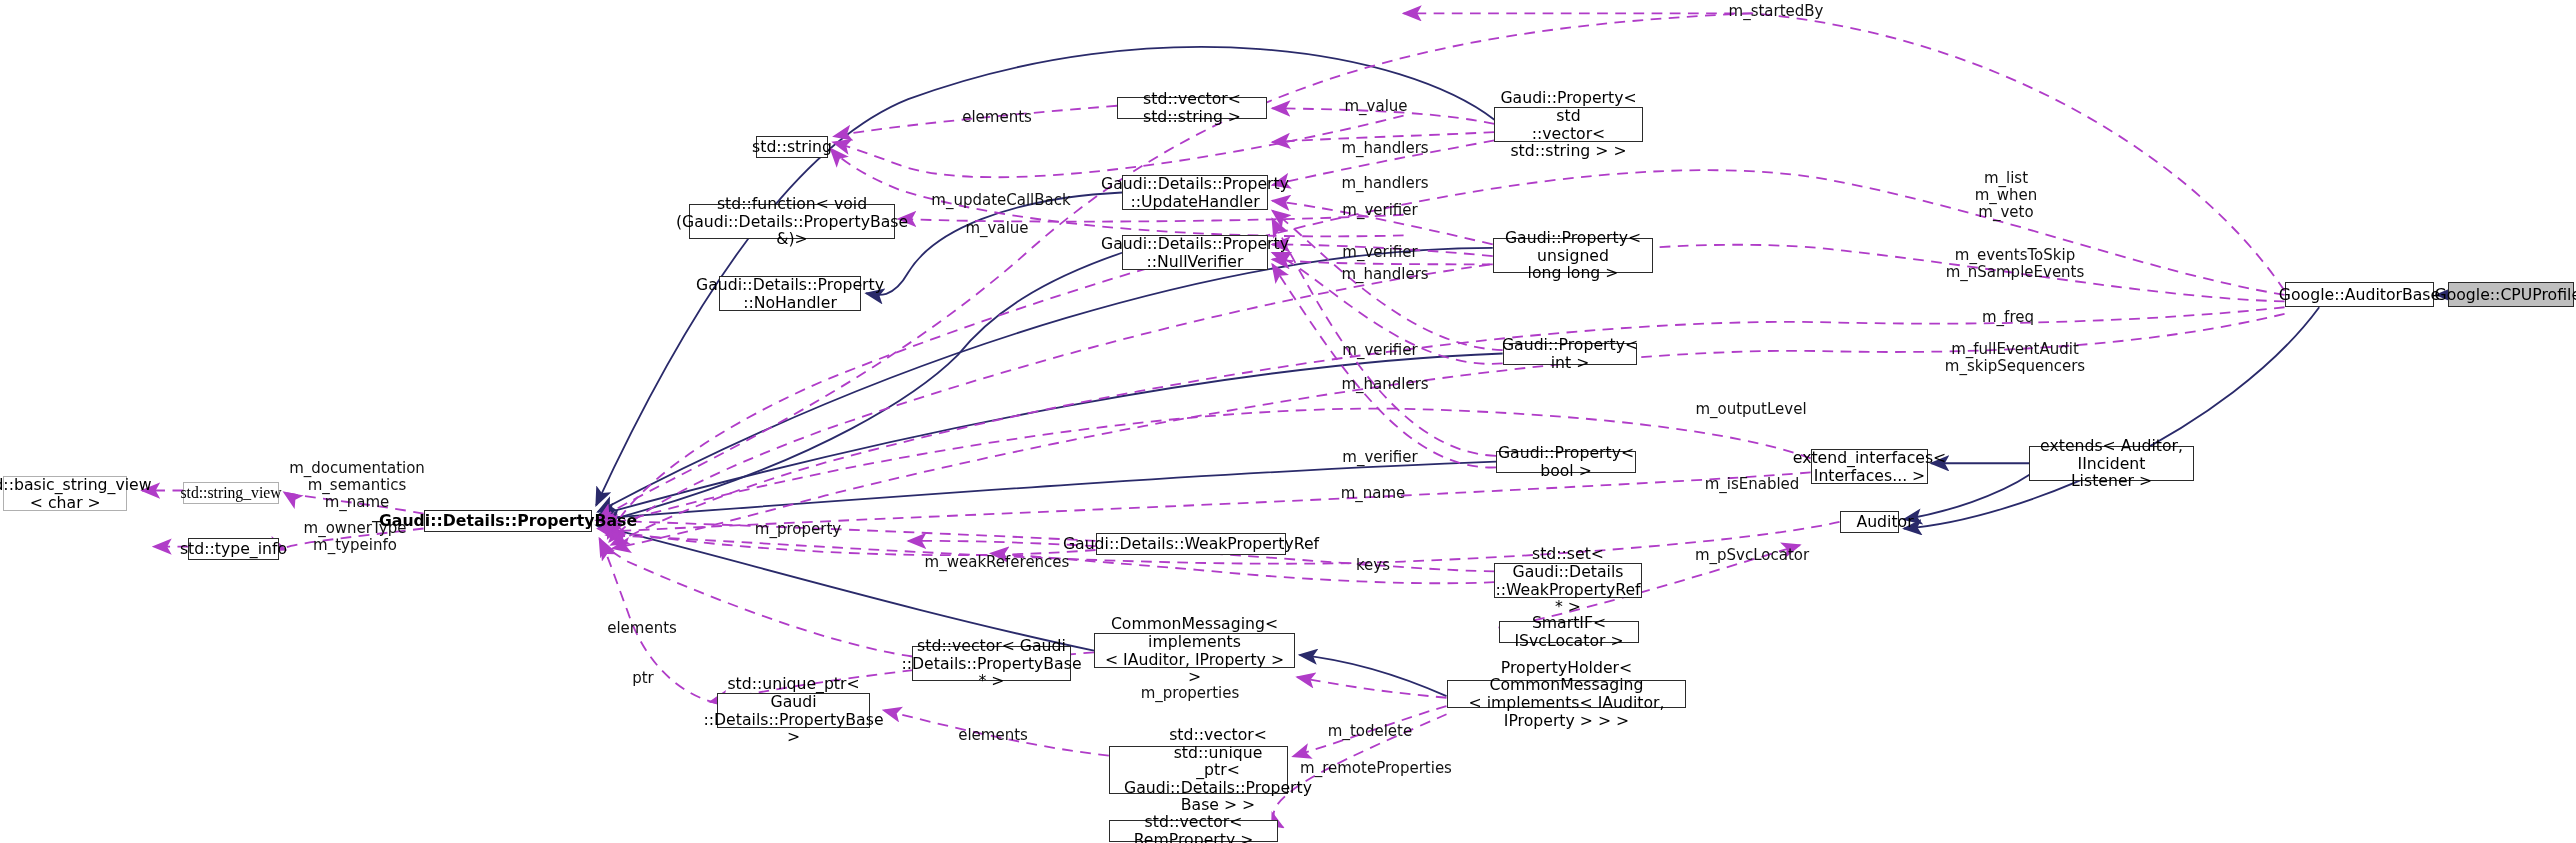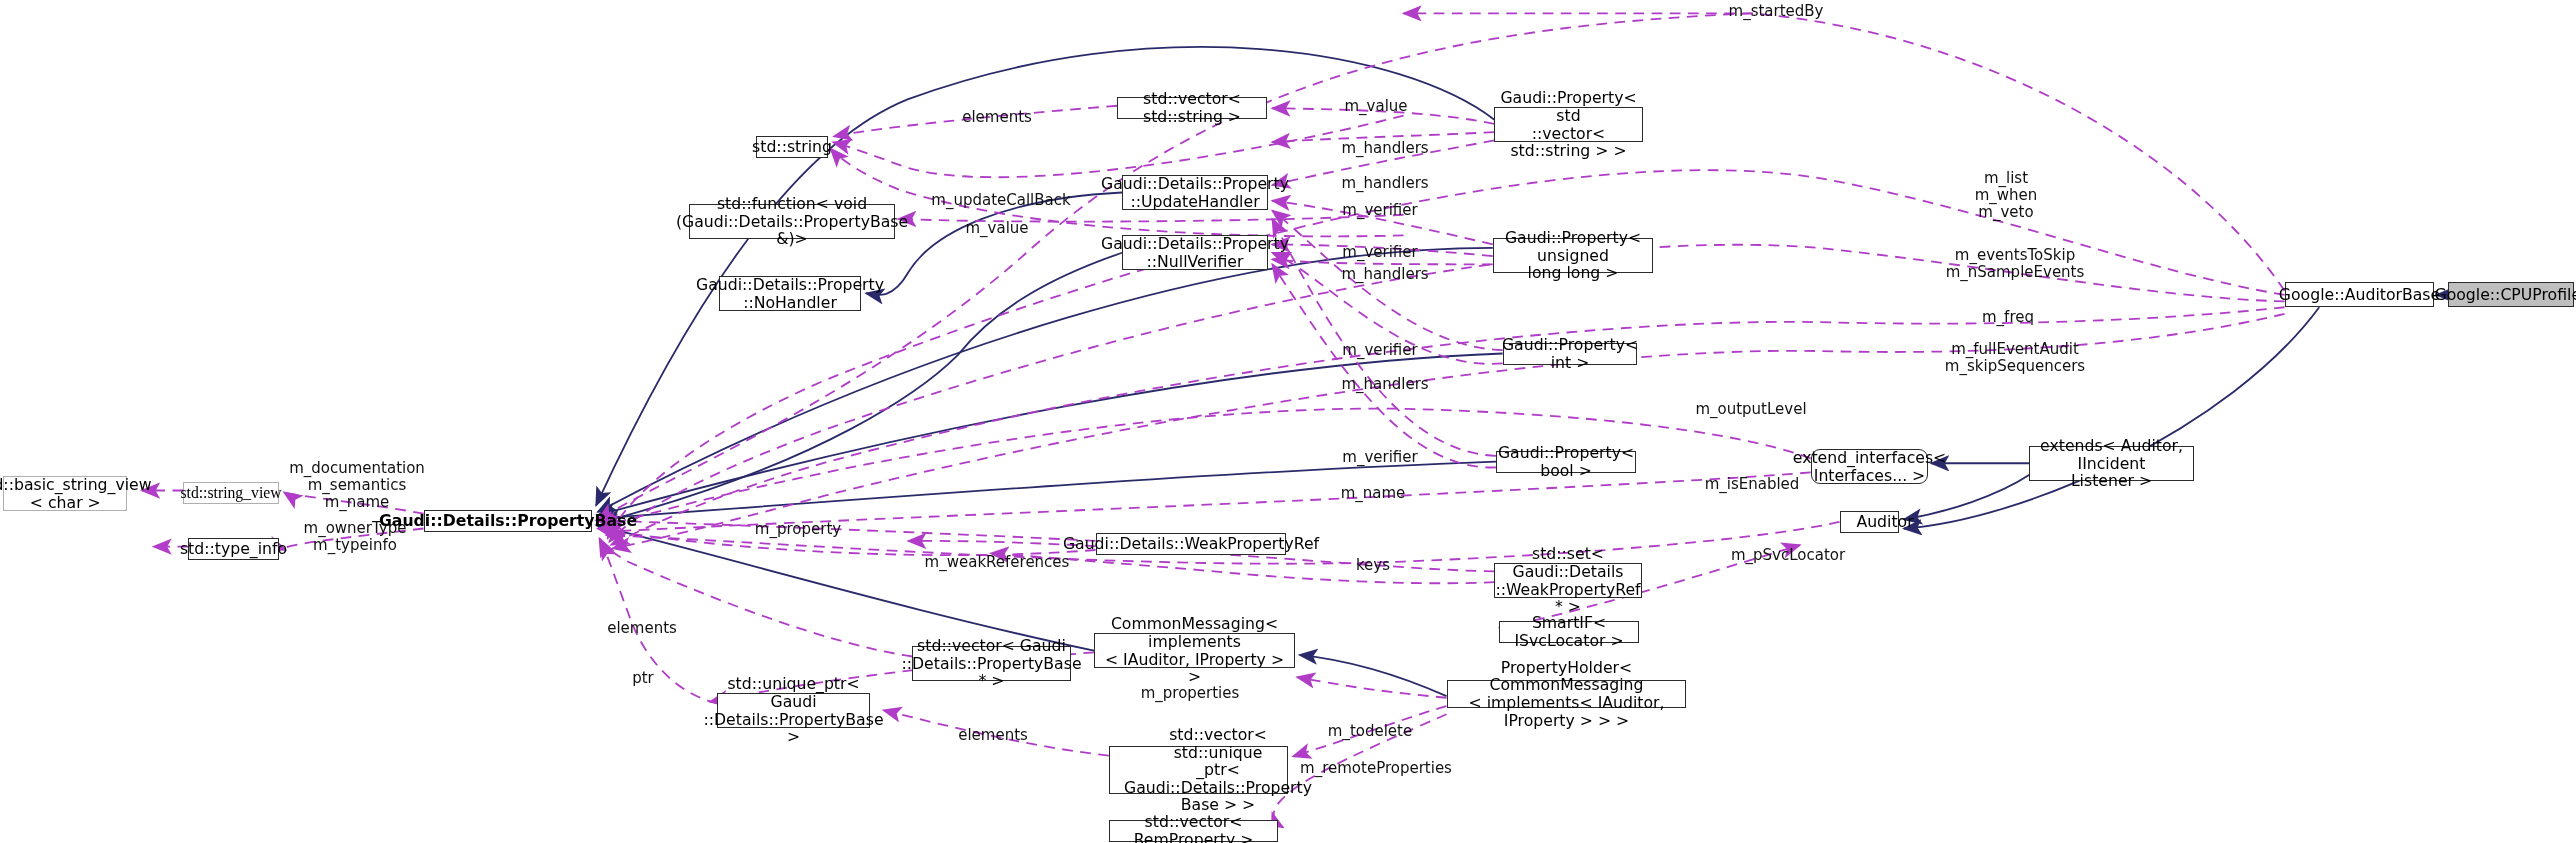--- a/index.html
+++ b/index.html
@@ -146,7 +146,7 @@
       <div class="node" style="left: 1109px; top: 820px; width: 169px; height: 21.5px;">std::vector&lt; RemProperty &gt;</div>
       <div class="node" style="left: 1447px; top: 680px; width: 239px; height: 28px;">PropertyHolder&lt; CommonMessaging
 &lt; implements&lt; IAuditor, IProperty &gt; &gt; &gt;</div>
-      <div class="node" style="left: 1811px; top: 449px; width: 117px; height: 35px; border-radius: 9px;">extend_interfaces&lt;
+      <div class="node" style="left: 1811px; top: 449px; width: 117px; height: 35px;">extend_interfaces&lt;
 Interfaces... &gt;</div>
       <div class="node" style="left: 1840px; top: 511px; width: 59px; height: 21.5px; padding-left: 36px;">Auditor</div>
       <div class="node" style="left: 2029px; top: 446px; width: 165px; height: 35px;">extends&lt; Auditor, IIncident

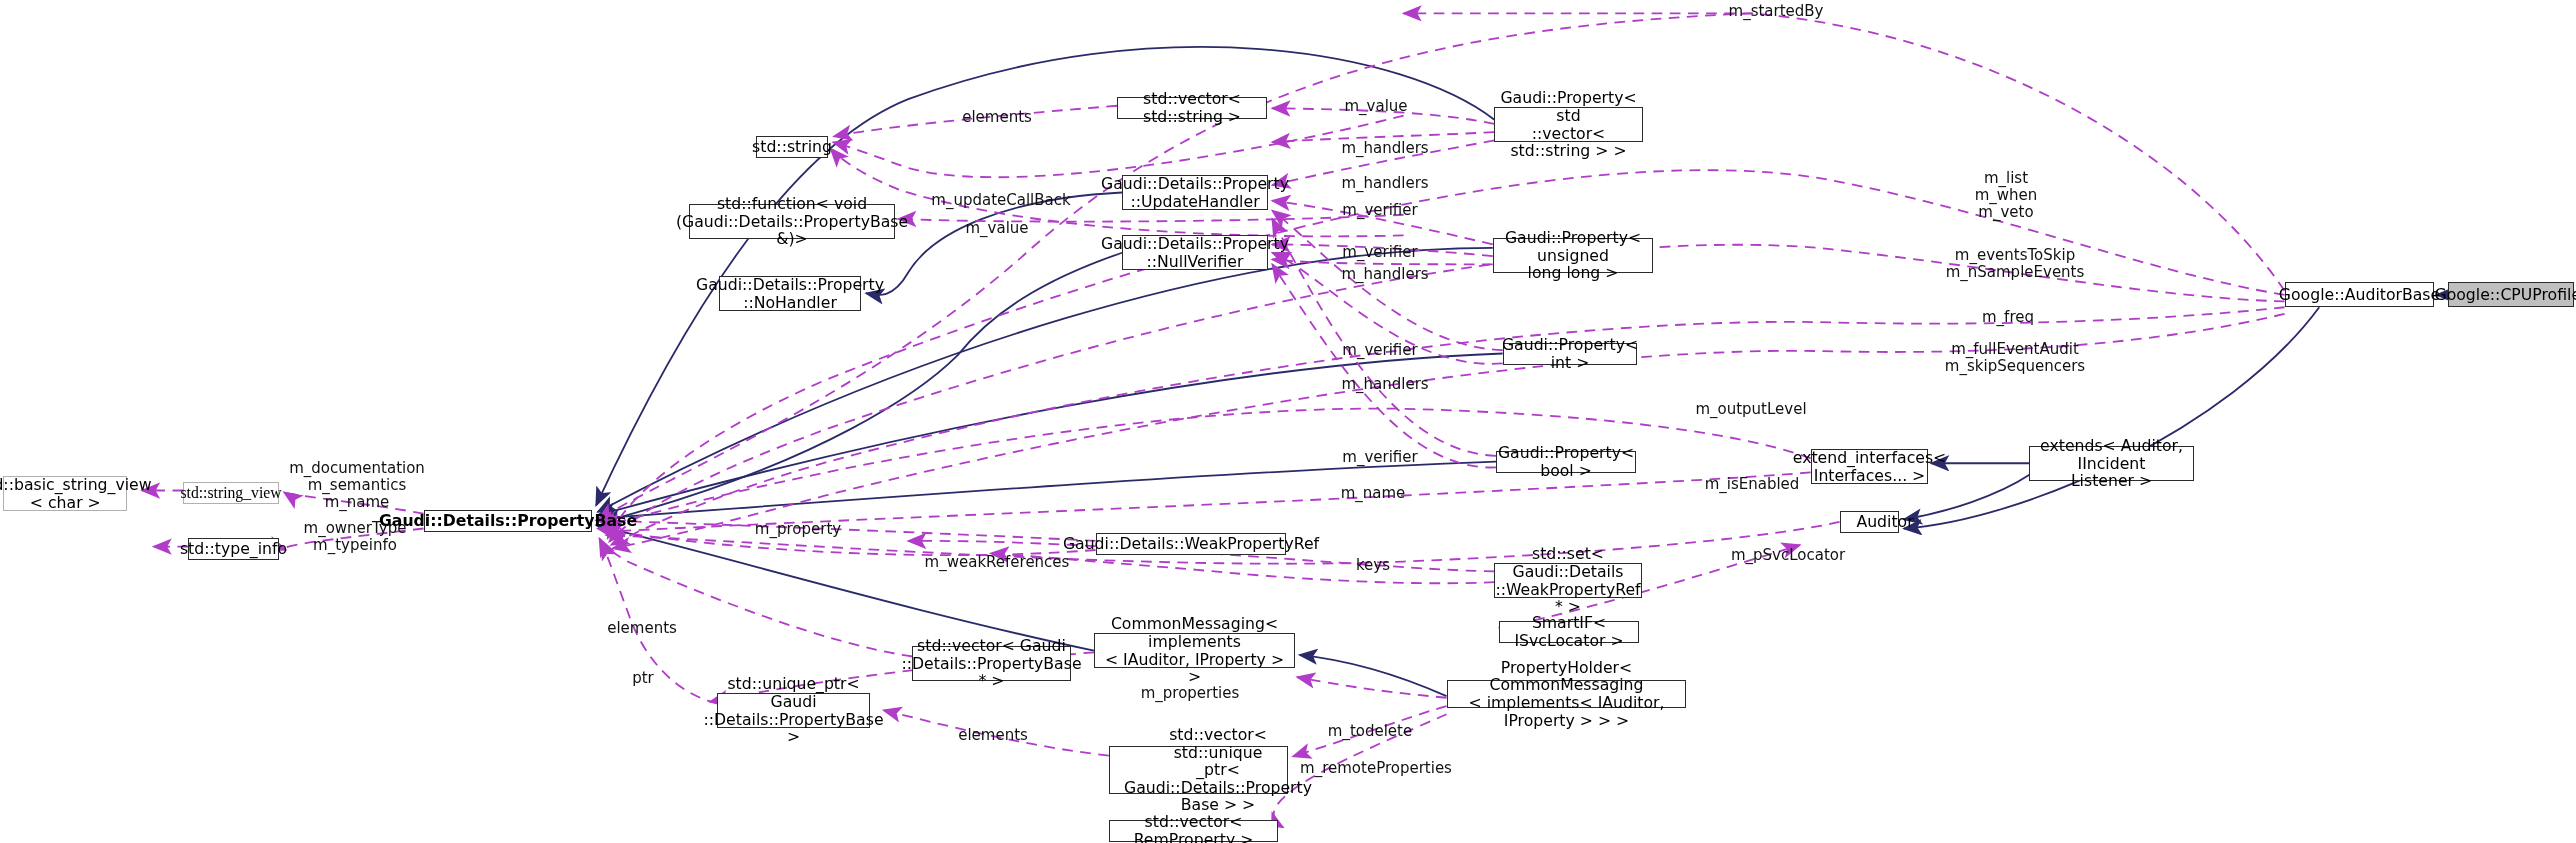--- a/index.html
+++ b/index.html
@@ -185,7 +185,7 @@
       <div class="elabel" style="left: 355px; top: 520px;">m_ownerType
 m_typeinfo</div>
       <div class="elabel" style="left: 798px; top: 521px;">m_property</div>
-      <div class="elabel" style="left: 1752px; top: 547px; margin-left: 36px;">m_pSvcLocator</div>
+      <div class="elabel" style="left: 1752px; top: 547px;">m_pSvcLocator</div>
       <div class="elabel" style="left: 997px; top: 554px;">m_weakReferences</div>
       <div class="elabel" style="left: 1373px; top: 557px;">keys</div>
       <div class="elabel" style="left: 642px; top: 620px;">elements</div>

